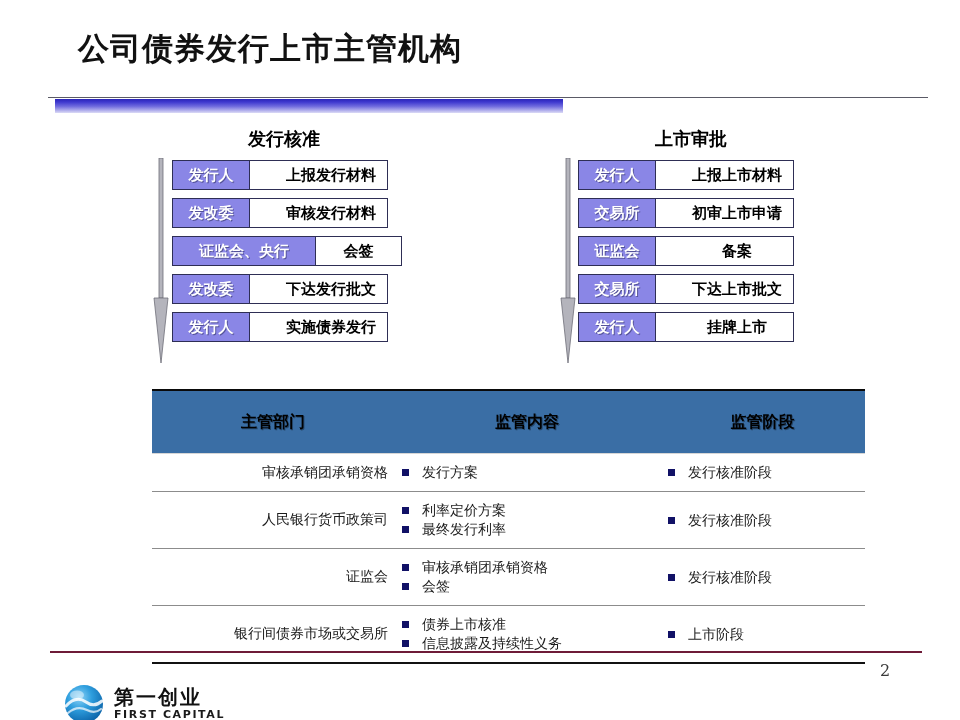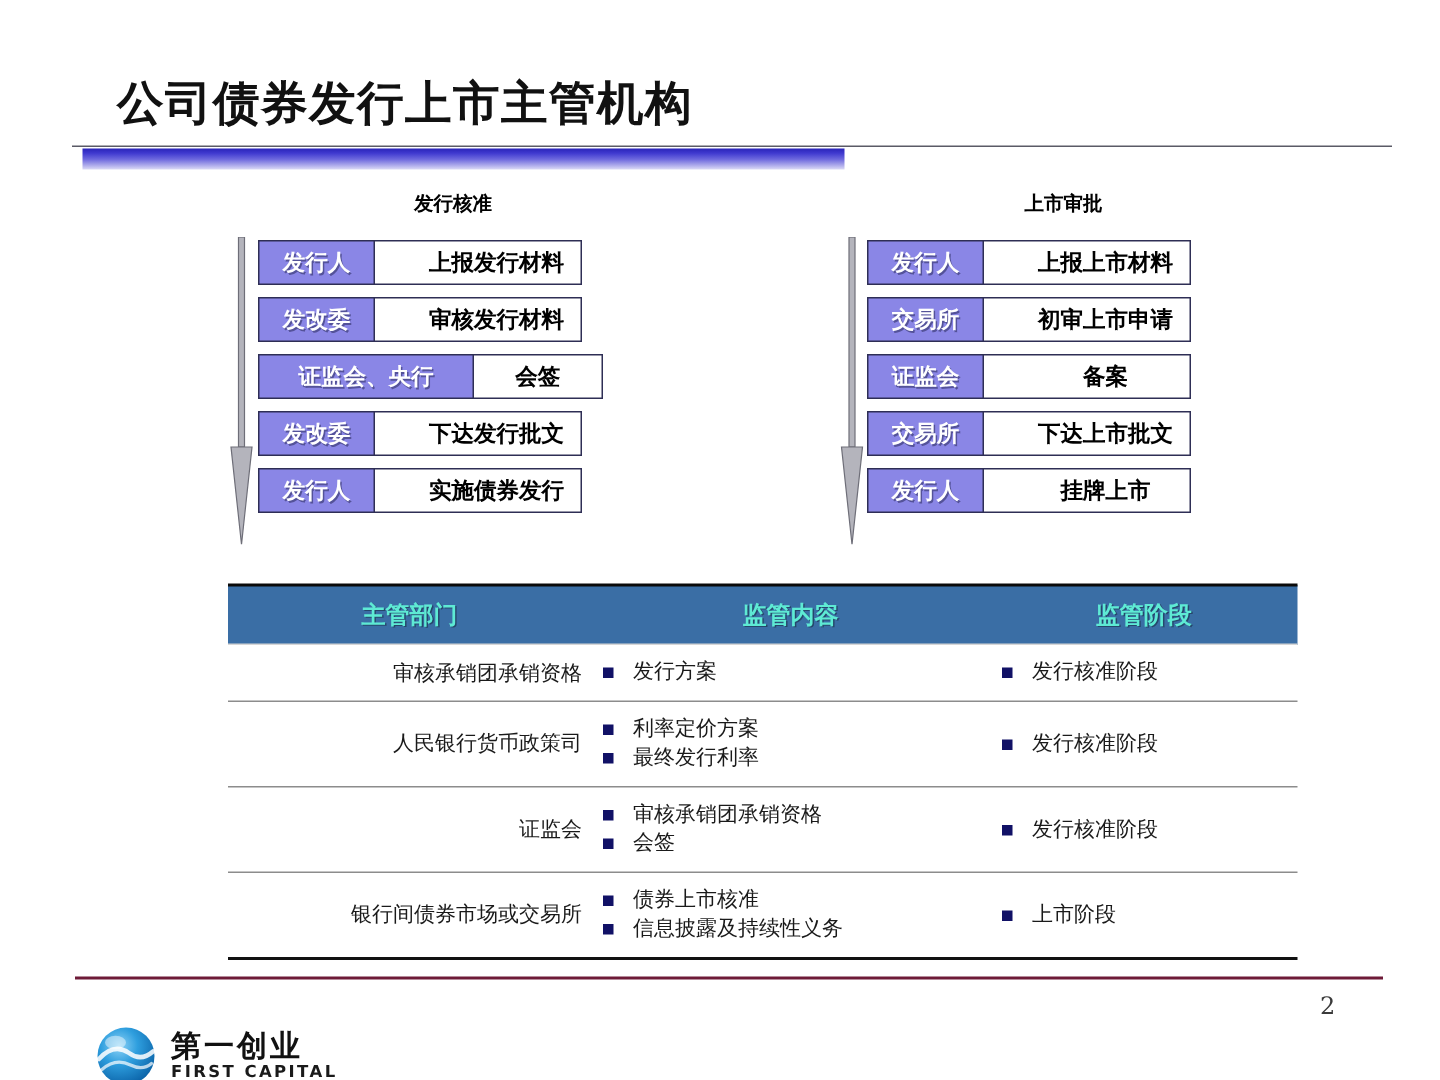--- a/index.html
+++ b/index.html
@@ -20,7 +20,7 @@
   #slide-title {
     position: absolute;
     left: 78px;
-    top: 48px;
+    top: 28px;
     font-size: 31px;
     font-weight: 700;
     letter-spacing: 1px;

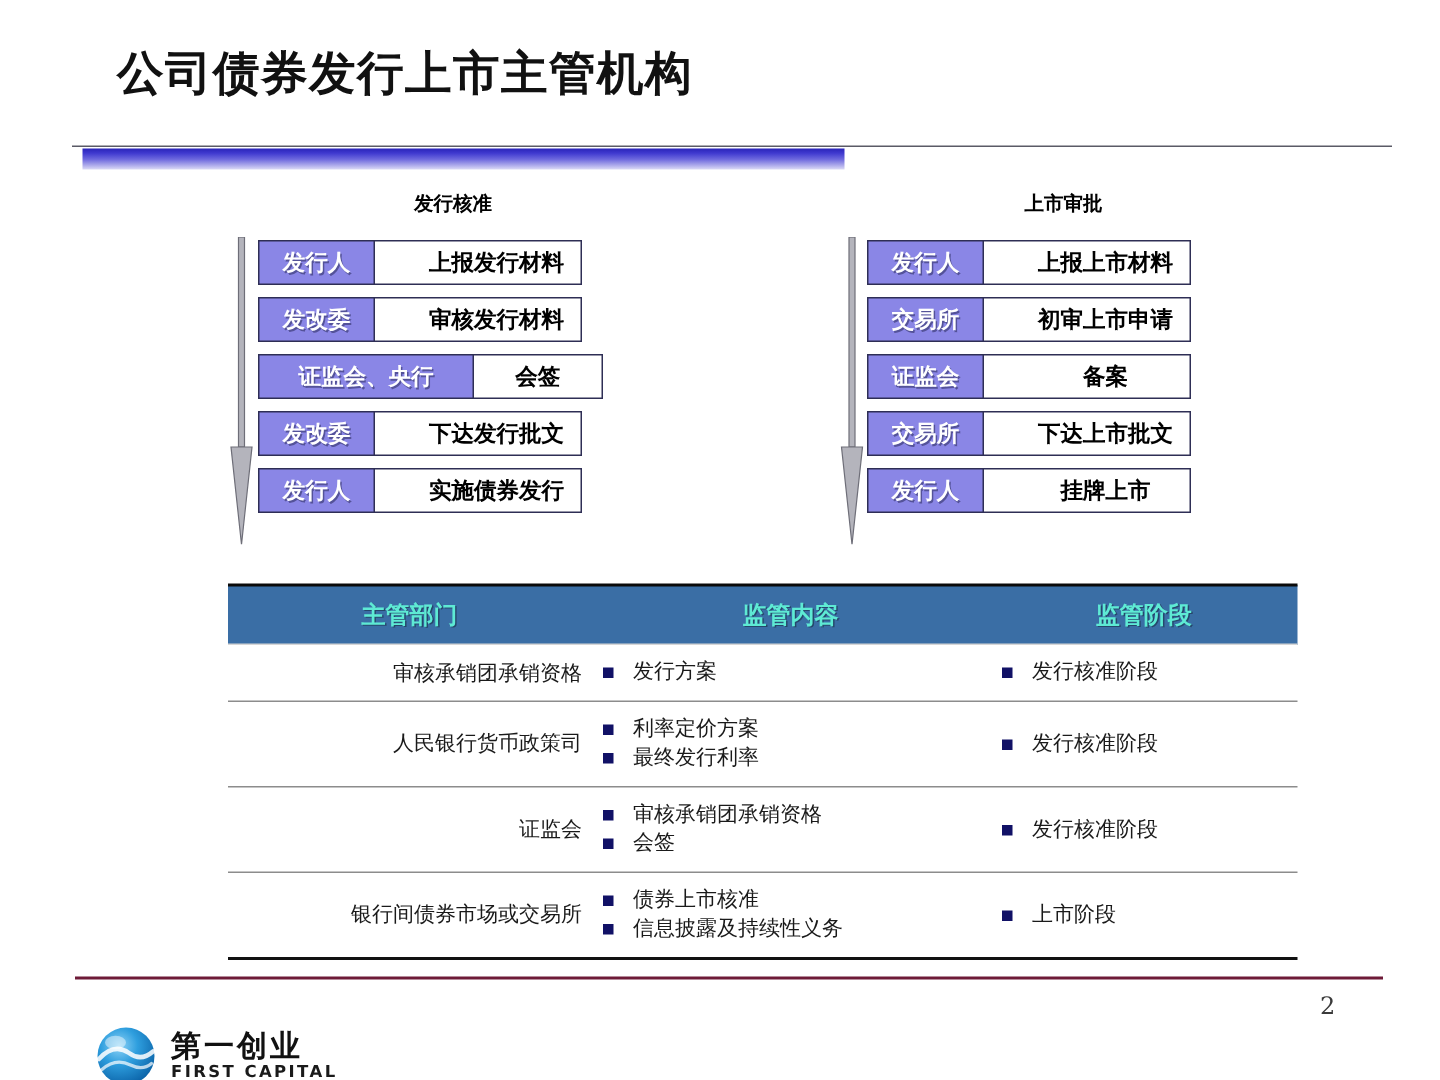--- a/index.html
+++ b/index.html
@@ -48,12 +48,11 @@
   
   .flow-title {
     position: absolute;
-    font-size: 13px;
+    font-size: 18px;
     font-weight: 700;
     color: #000;
     font-family: "DejaVu Serif", "Liberation Serif", serif;
     white-space: nowrap;
-    margin-left: 28px;
   }
   #flow-title-left  { left: 248px; top: 127px; }
   #flow-title-right { left: 655px; top: 127px; }

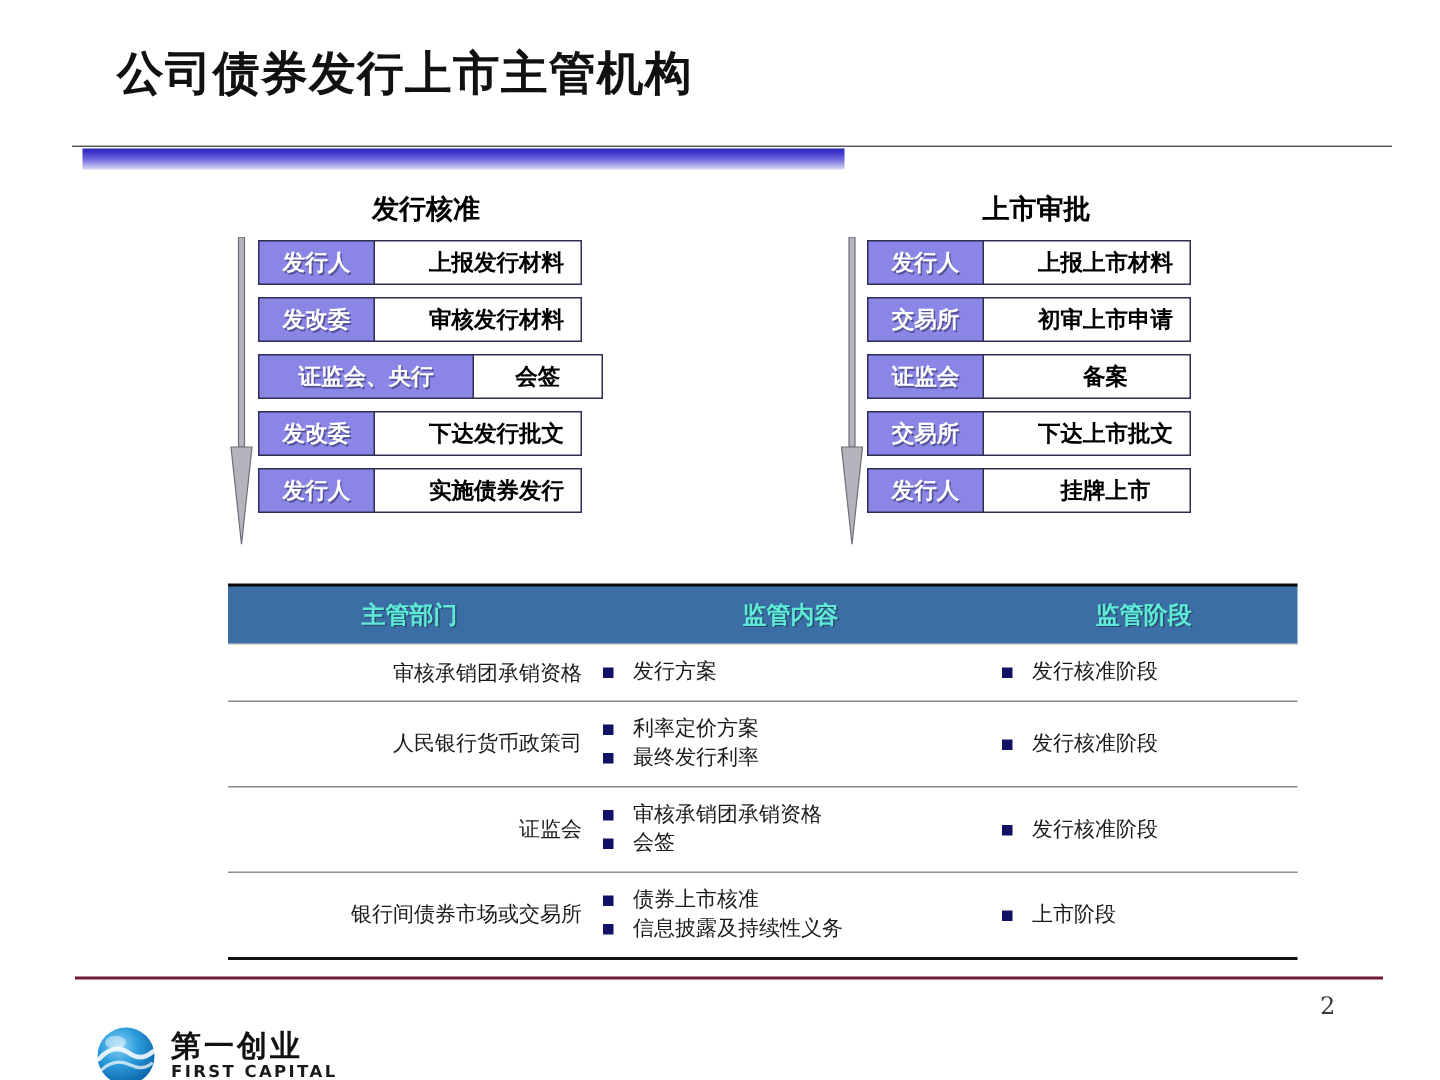--- a/index.html
+++ b/index.html
@@ -121,11 +121,11 @@
   }
   #supervision-table thead th {
     background: #3a6ea5;
-    color: #5eead4;
+    color: #000000;
     font-size: 16px;
     font-weight: 700;
     height: 38px;
-    padding: 0 10px;
+    padding: 12px 10px;
     border-top: 2px solid #0a0a0a;
     text-shadow: 1px 1px 0 rgba(0,0,0,0.35);
     font-family: "DejaVu Serif", "Liberation Serif", serif;

